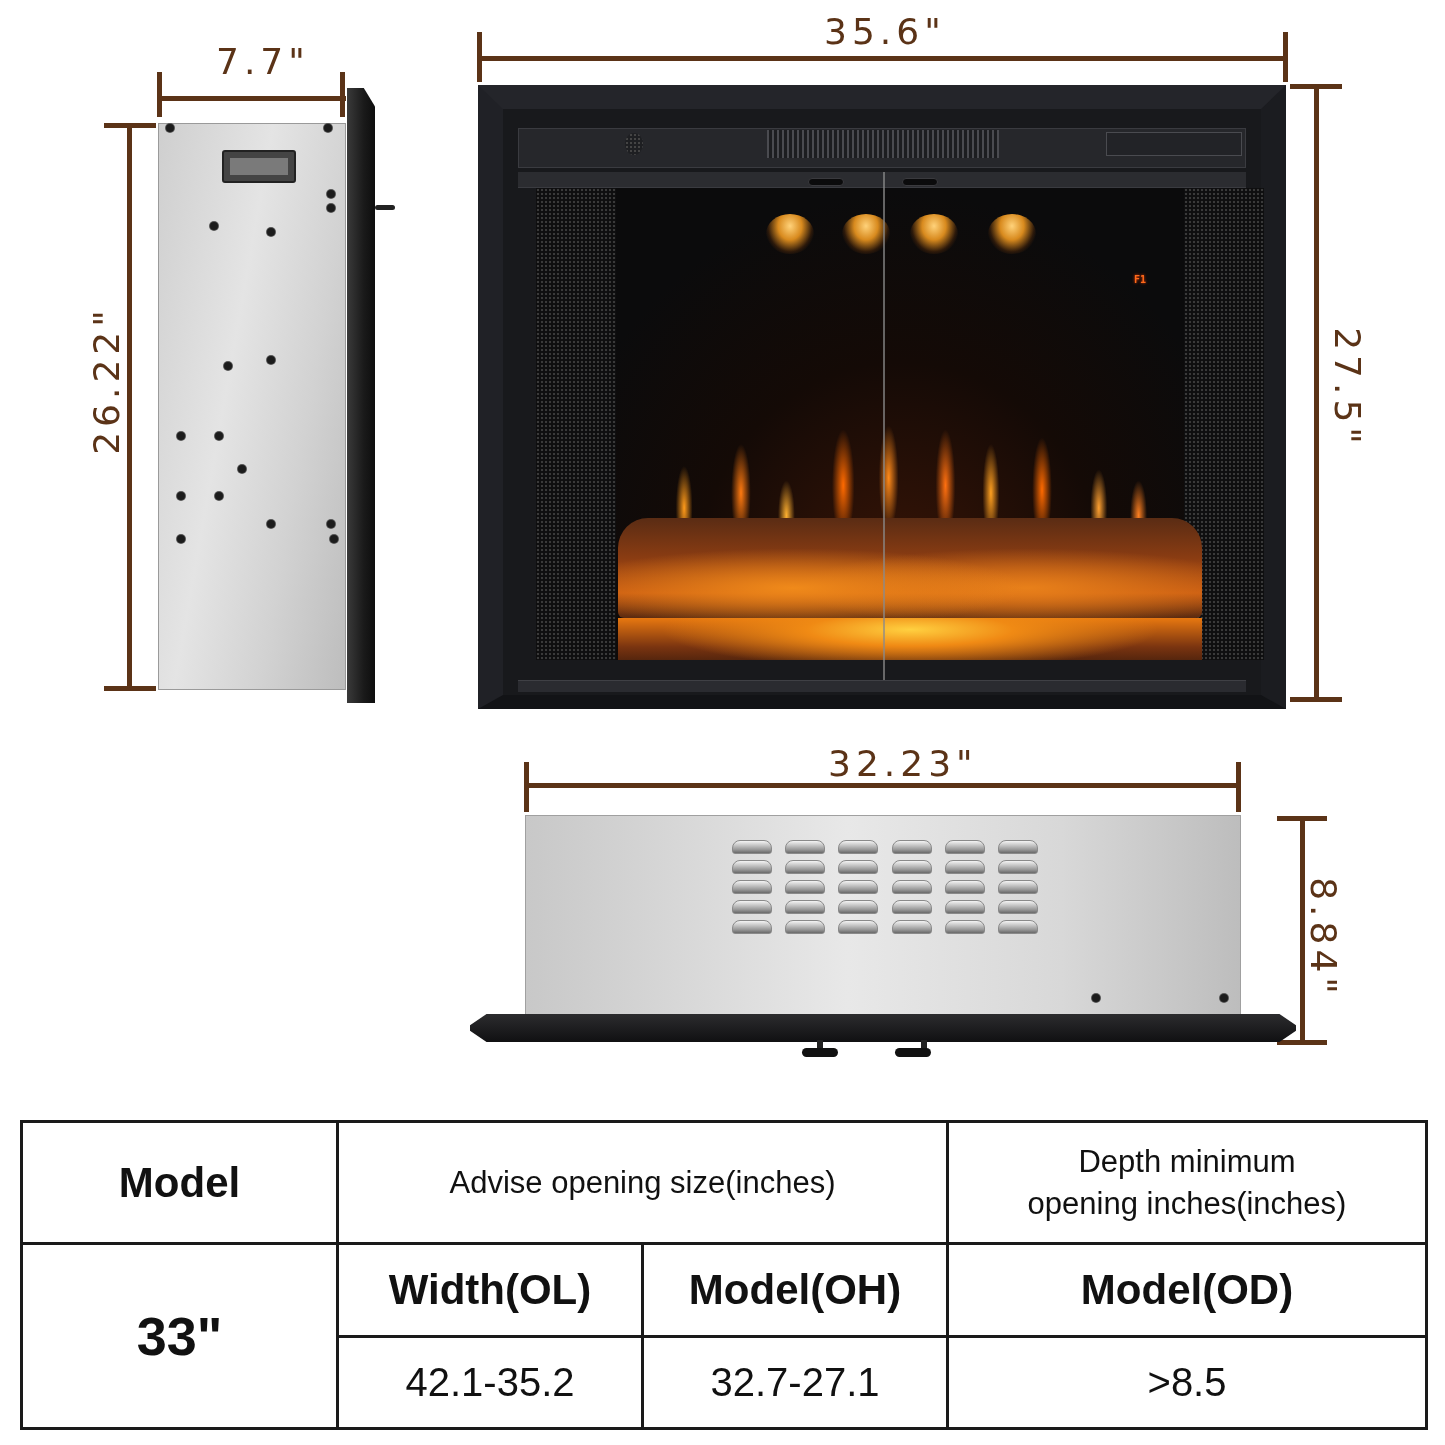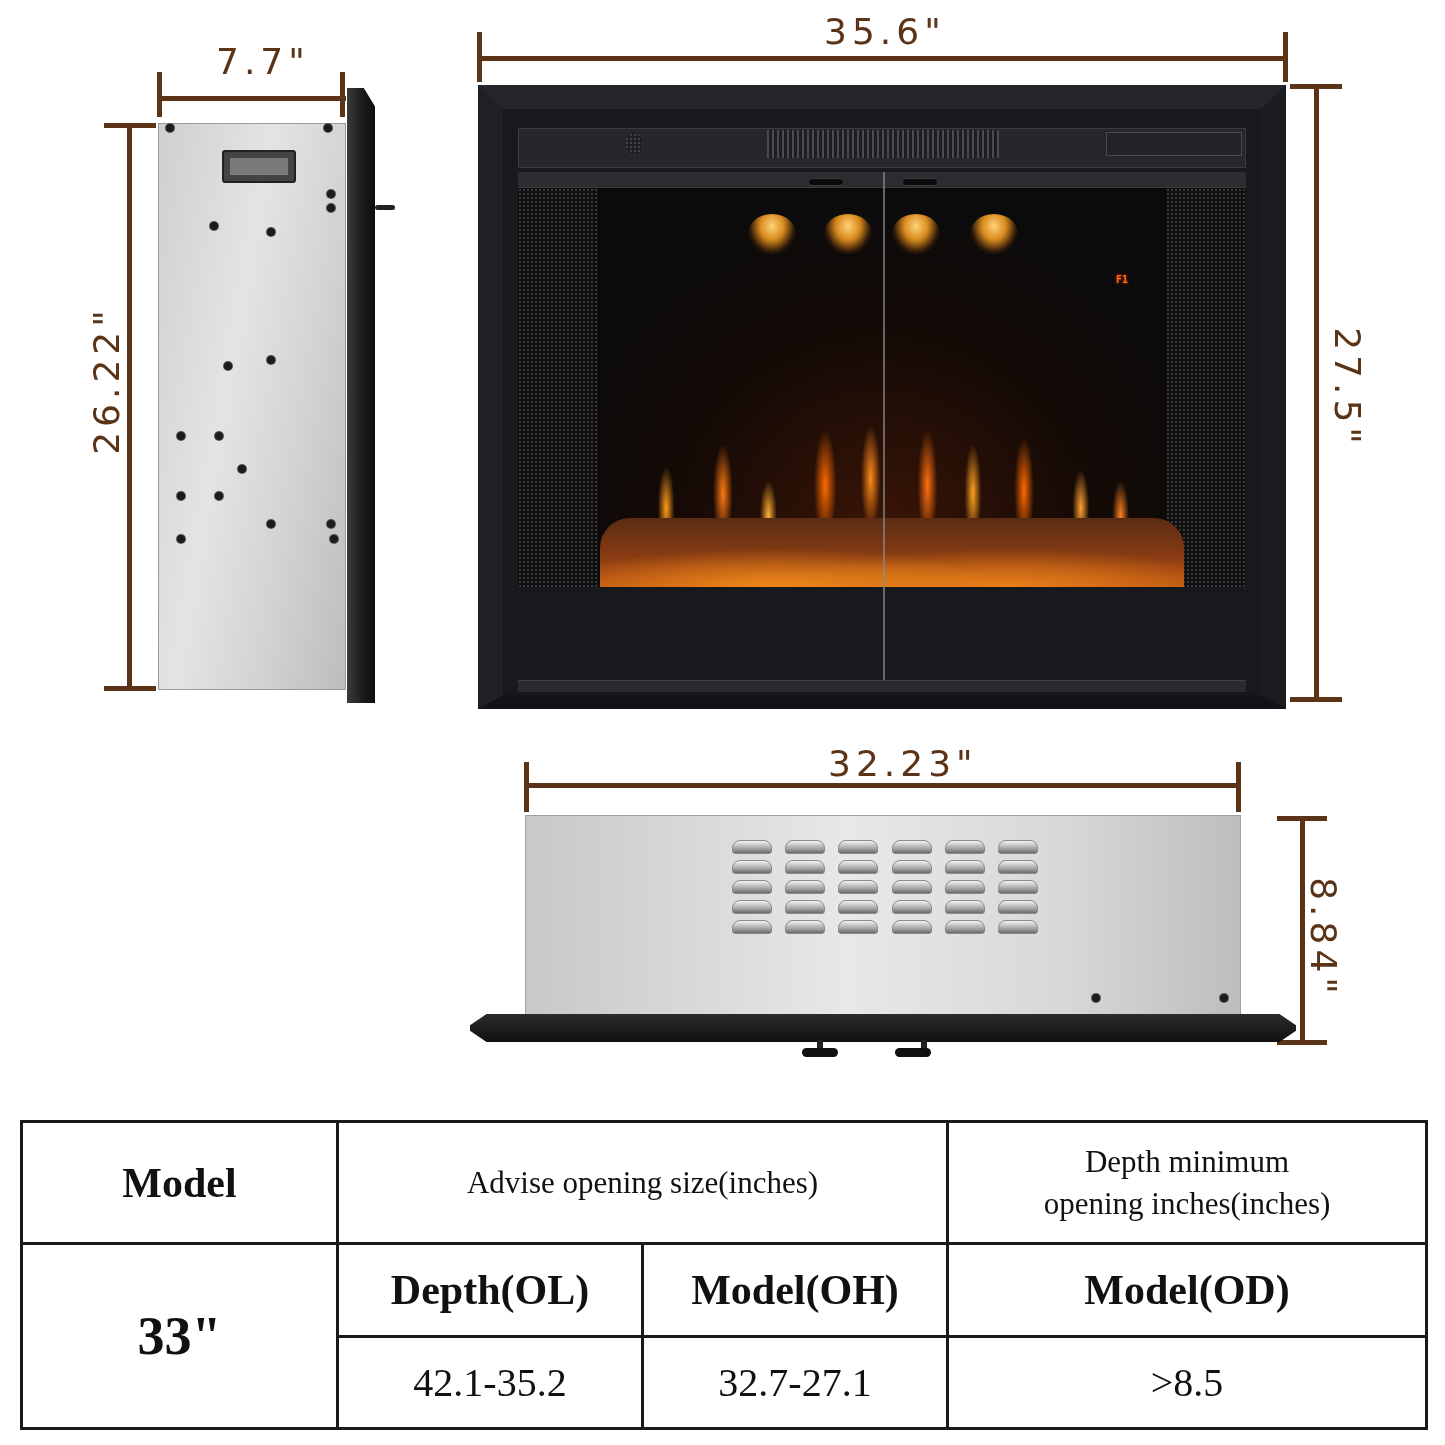--- a/index.html
+++ b/index.html
@@ -61,7 +61,7 @@
     .front-hinge-bar { position: absolute; left: 518px; top: 172px; width: 728px; height: 16px; background: #2b2c30; border-bottom: 1px solid #3a3b40; }
     .door-handle { position: absolute; top: 178px; width: 36px; height: 8px; border-radius: 6px; background: #0b0b0c; border: 1px solid #3a3a3e; }
     .firebox {
-      position: absolute; left: 518px; top: 188px; width: 728px; height: 399px;
+      position: absolute; left: 536px; top: 188px; width: 728px; height: 472px;
       background: radial-gradient(ellipse at 50% 85%, #3a1506 0%, #140a06 40%, #0b0b0c 70%);
       overflow: hidden;
     }

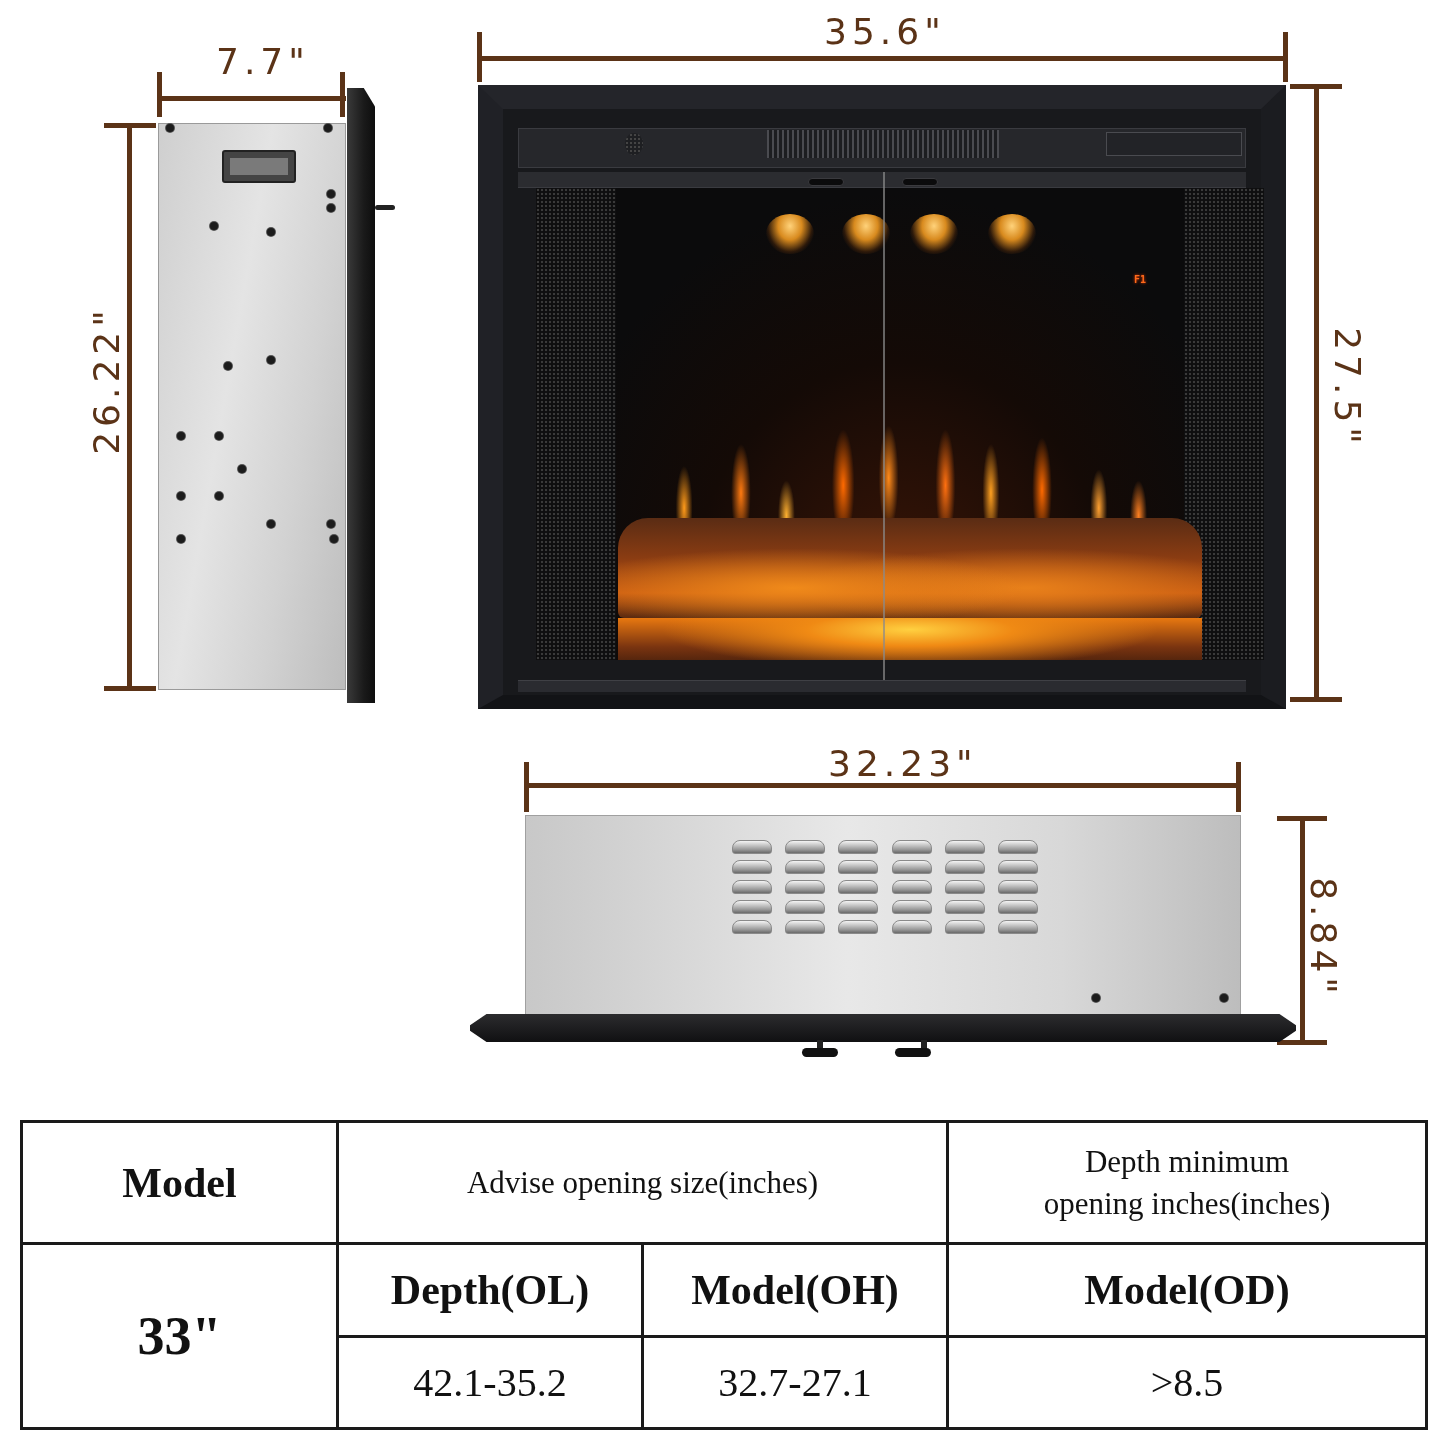--- a/index.html
+++ b/index.html
@@ -131,7 +131,7 @@
     
     .spec-table {
       position: absolute; left: 20px; top: 1120px; width: 1405px; height: 307px;
-      border-collapse: collapse; table-layout: fixed; font-family: Liberation Serif, serif;
+      border-collapse: collapse; table-layout: fixed;
     }
     .spec-table td { border: 3px solid #1a1a1a; text-align: center; vertical-align: middle; color: #111; }
     .th-model { font-size: 42px; font-weight: bold; }

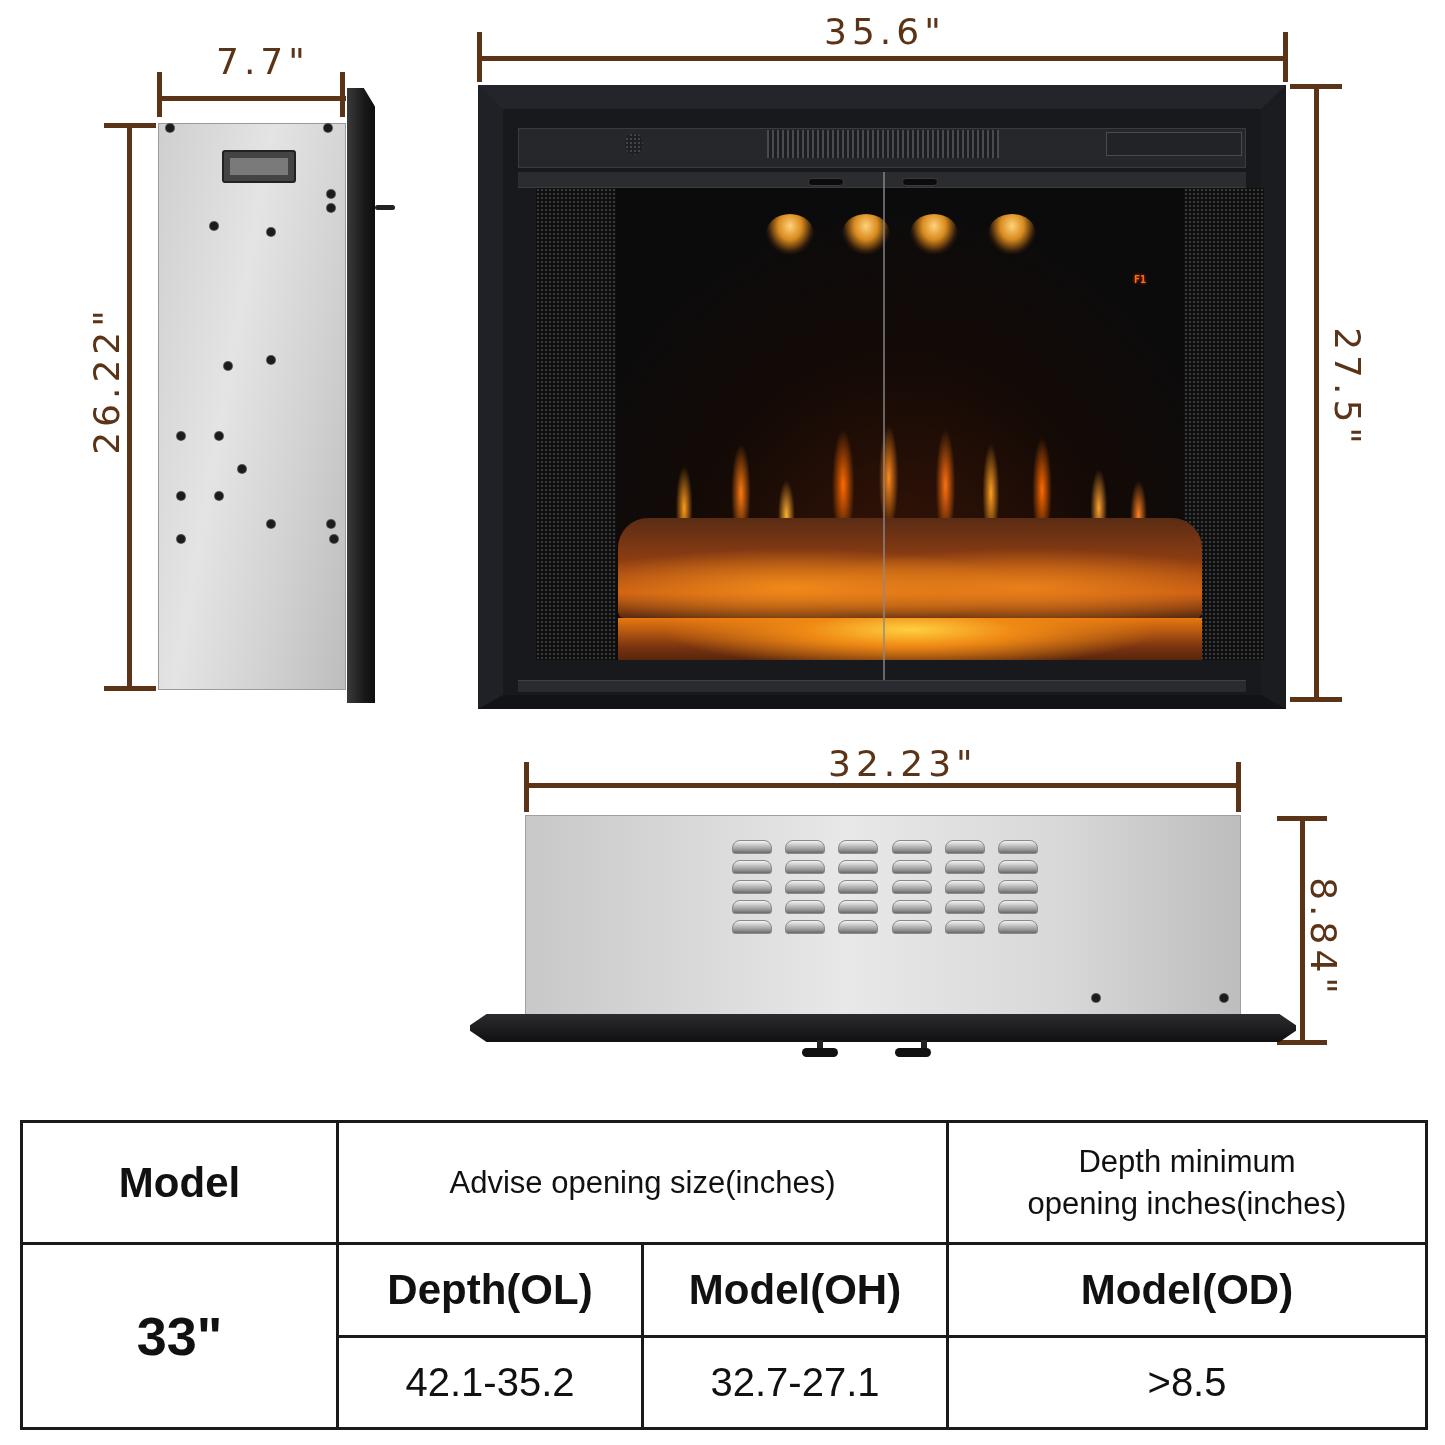--- a/index.html
+++ b/index.html
@@ -295,7 +295,7 @@
   </tr>
   <tr style="height:93px;">
     <td class="td-model" rowspan="2">33"</td>
-    <td class="th-bold">Depth(OL)</td>
+    <td class="th-bold">Width(OL)</td>
     <td class="th-bold">Model(OH)</td>
     <td class="th-bold">Model(OD)</td>
   </tr>

